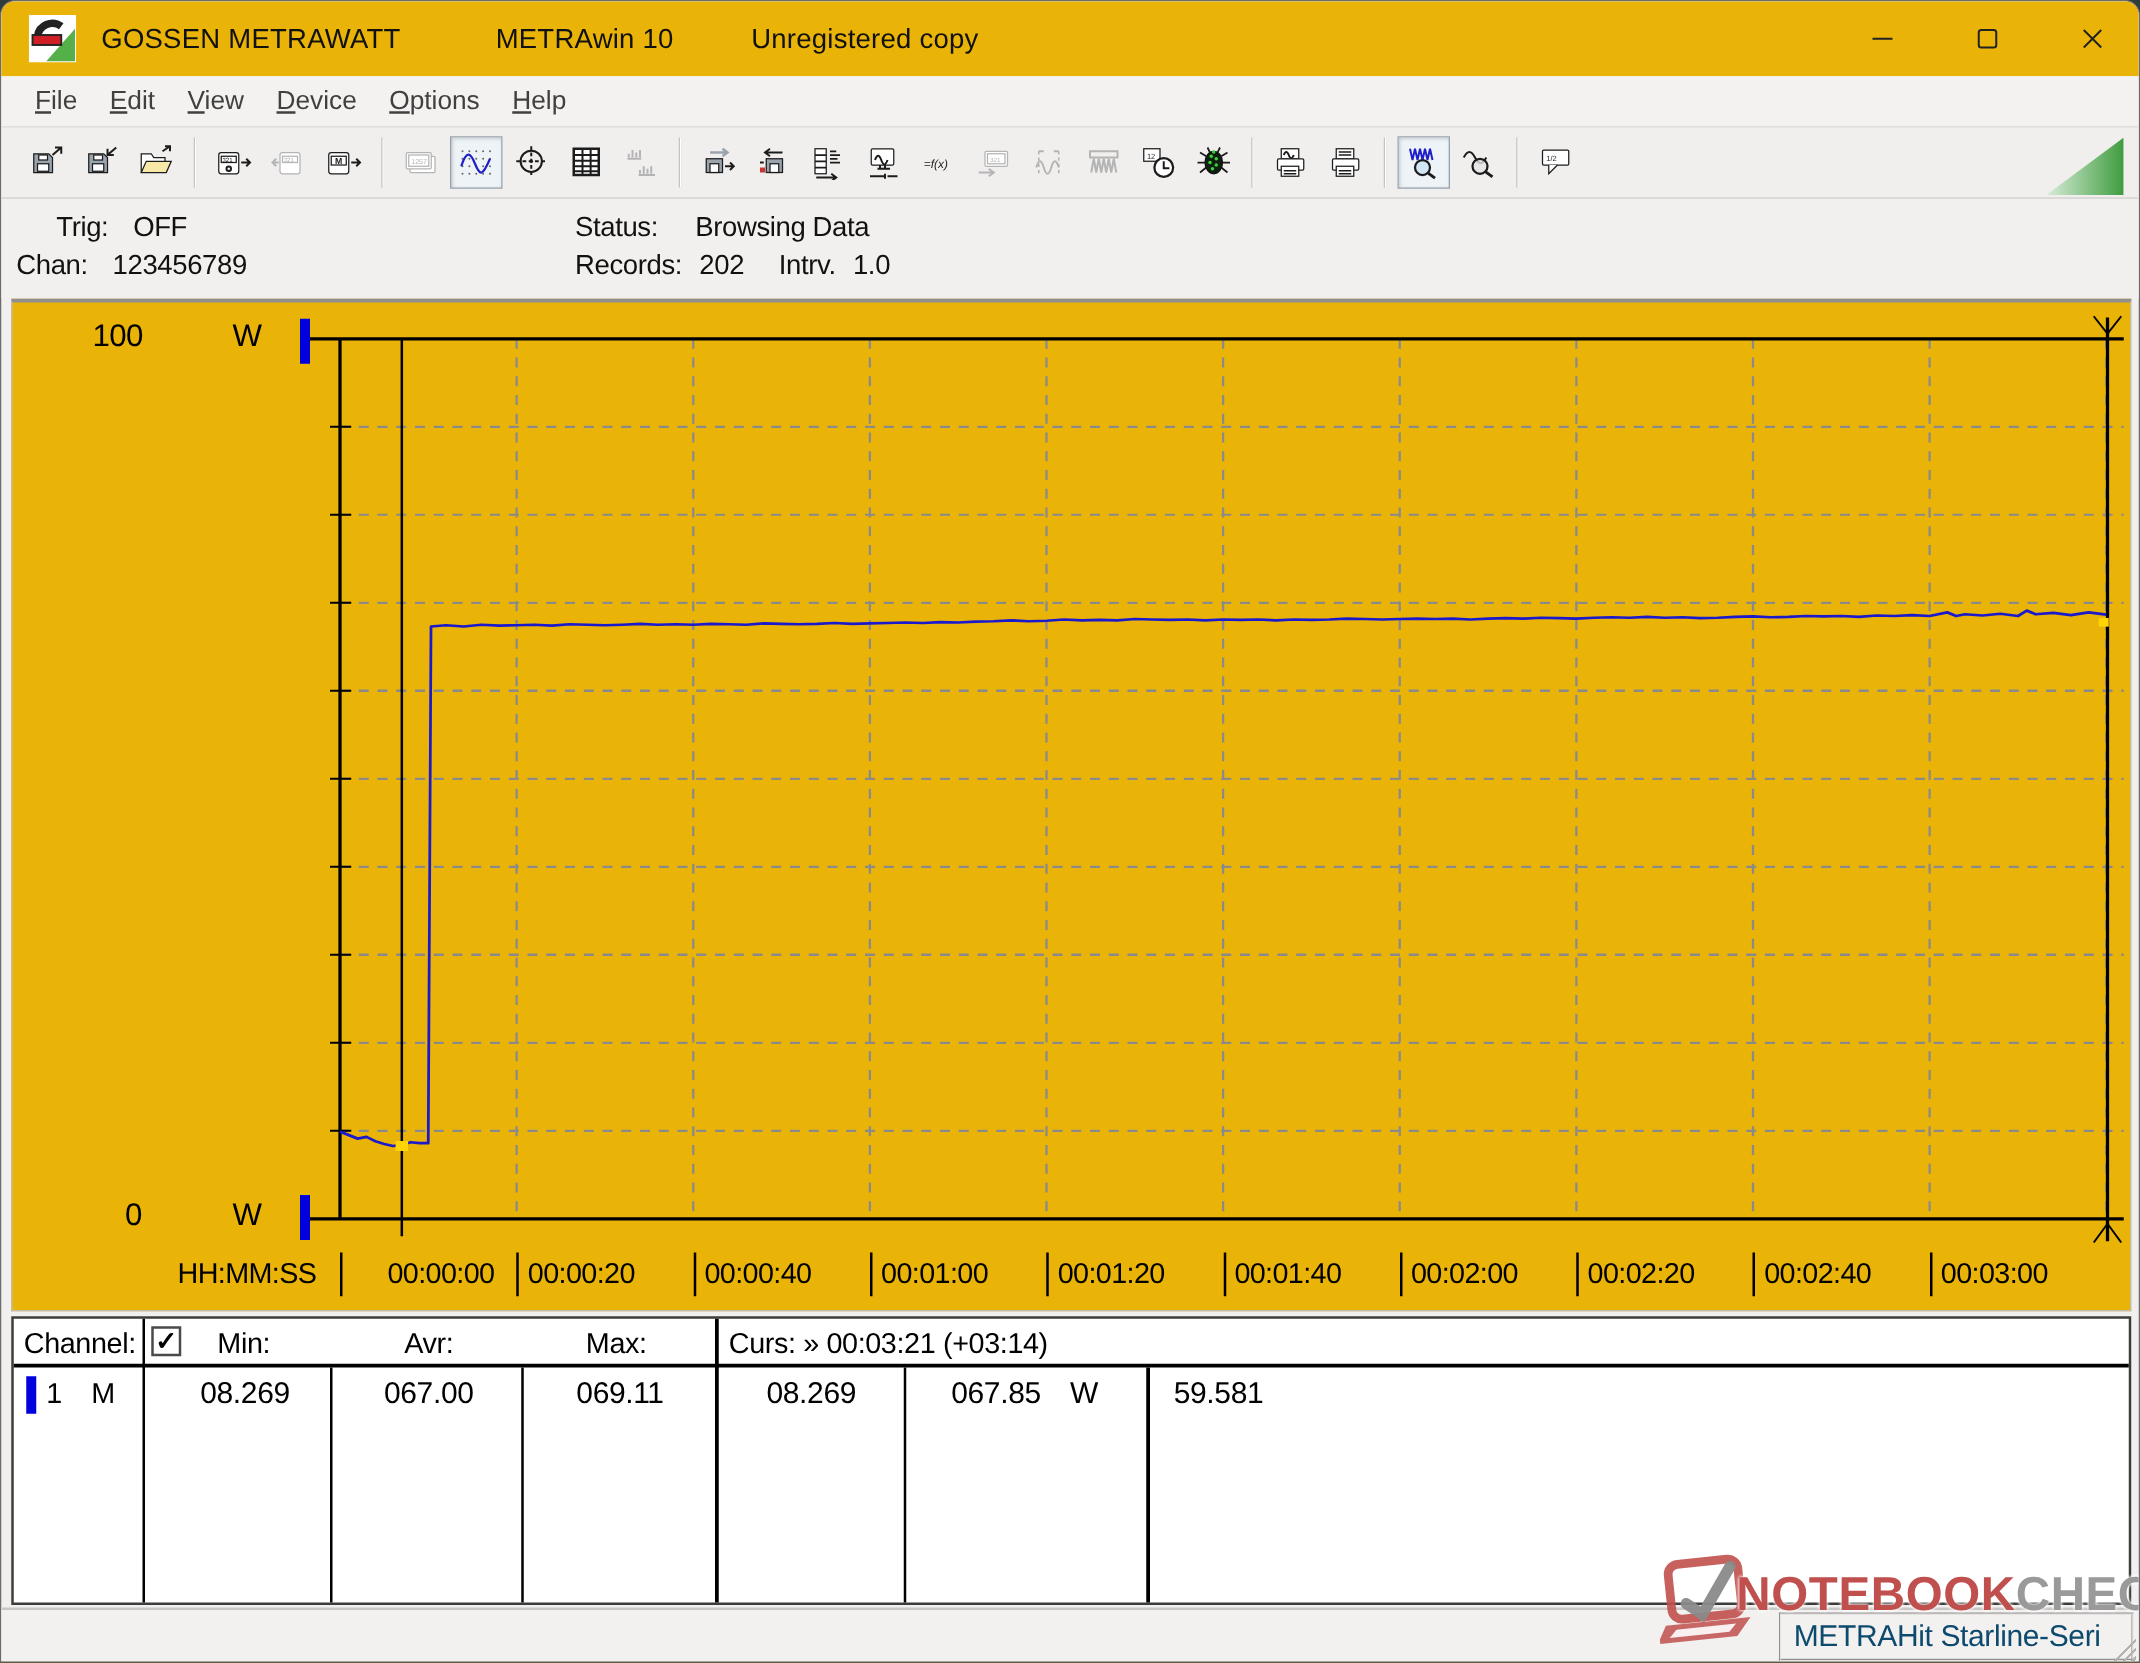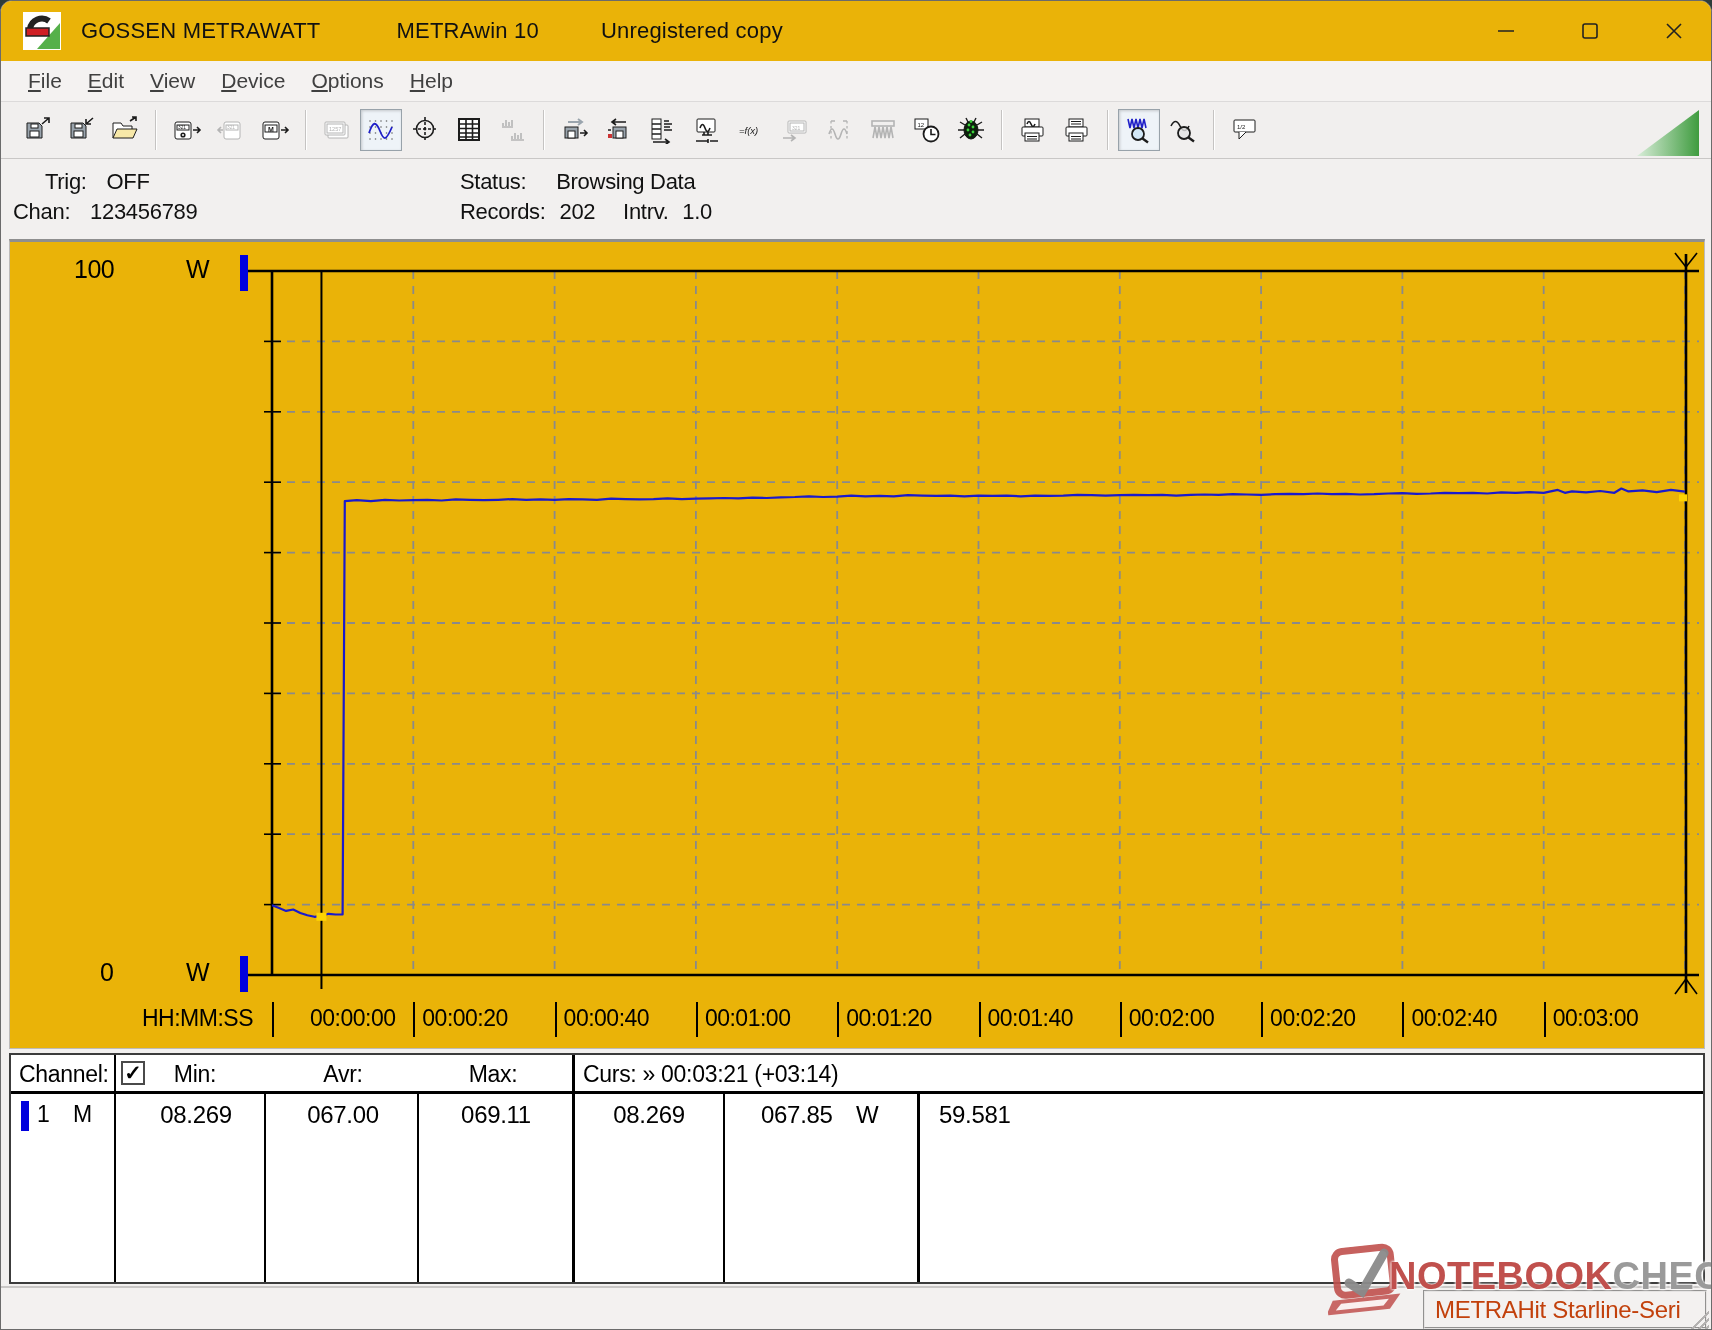--- a/index.html
+++ b/index.html
@@ -63,7 +63,7 @@
   .statusbar{position:absolute;left:0;top:1285px;width:100%;height:45px;background:#f3f1f0;
     border-top:2px solid #c9c7c6;}
   .sb-device{position:absolute;left:1422px;top:2px;width:284px;height:39px;
-    border:2px groove #e6e4e3;font-size:24px;color:#c2410c;display:flex;align-items:center;
+    border:2px groove #e6e4e3;font-size:24px;color:#0c4a6e;display:flex;align-items:center;
     padding-left:10px;letter-spacing:-0.3px;}
   .grip{position:absolute;right:2px;bottom:2px;width:22px;height:22px;
     background:repeating-linear-gradient(135deg,transparent 0 3px,#b4b2b1 3px 5px);

